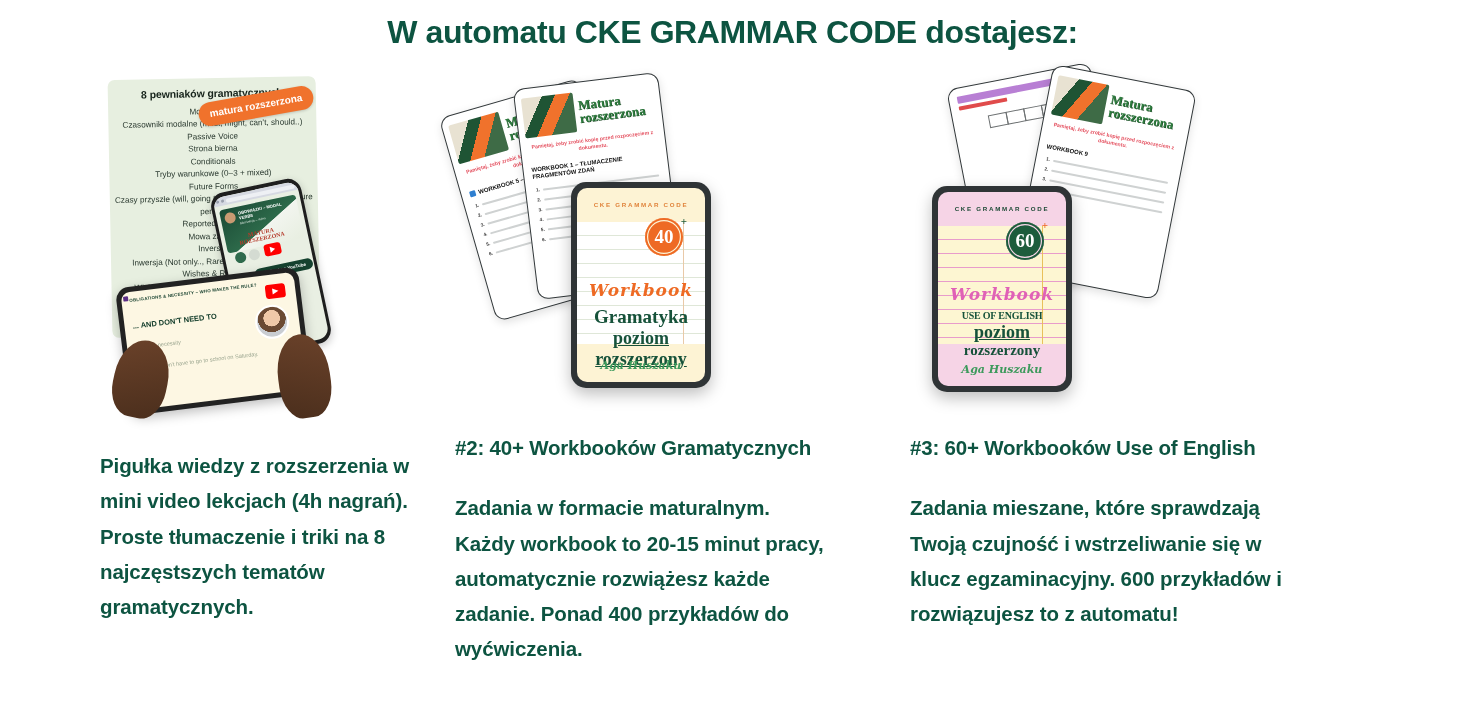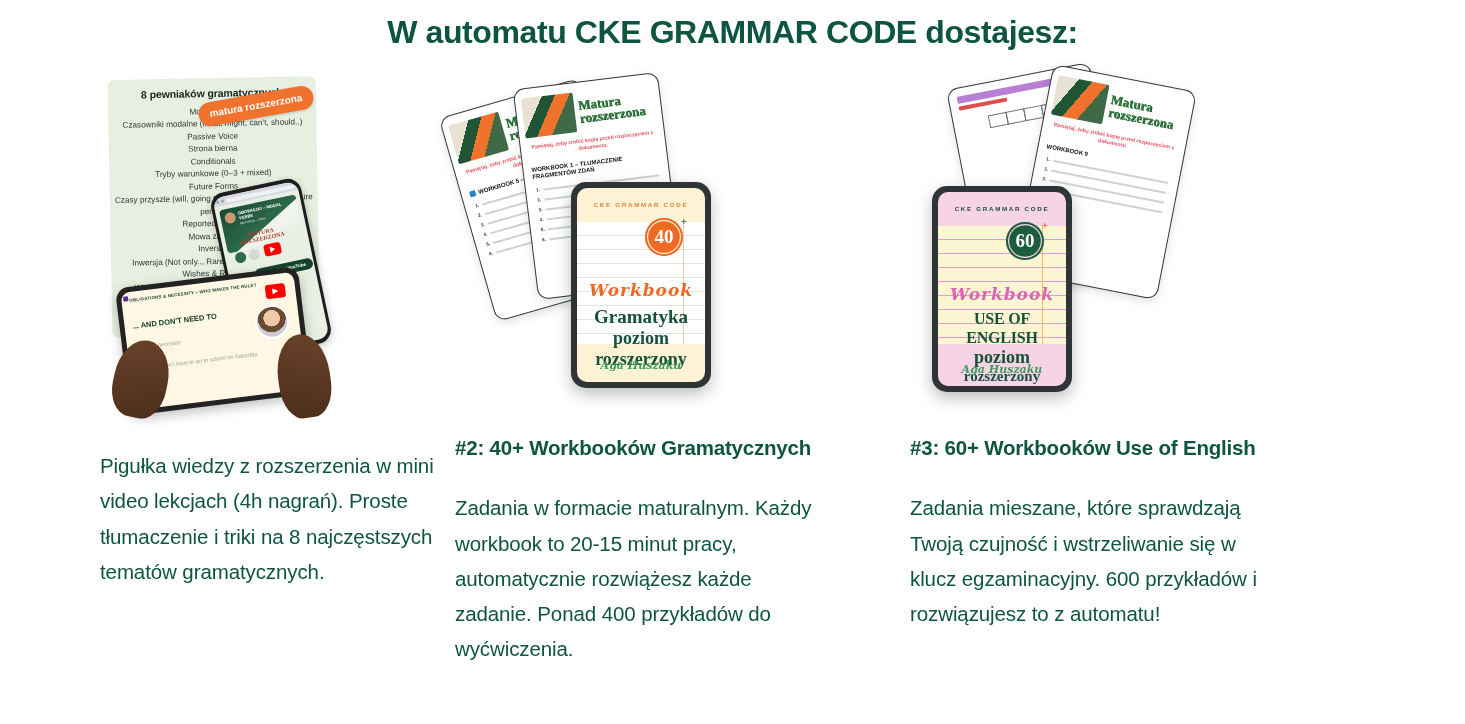--- a/index.html
+++ b/index.html
@@ -271,7 +271,7 @@
   }
   .wb-main .big { font-size: 19px; display: block; }
   .wb-main .mid { font-size: 18px; display: block; }
-  .wb-main .cap { font-size: 16px; display: block; letter-spacing: -0.2px; }
+  .wb-main .cap { font-size: 10px; display: block; letter-spacing: -0.2px; }
   .wb-main .cap2 { font-size: 15px; display: block; }
 
   .wb-sign {

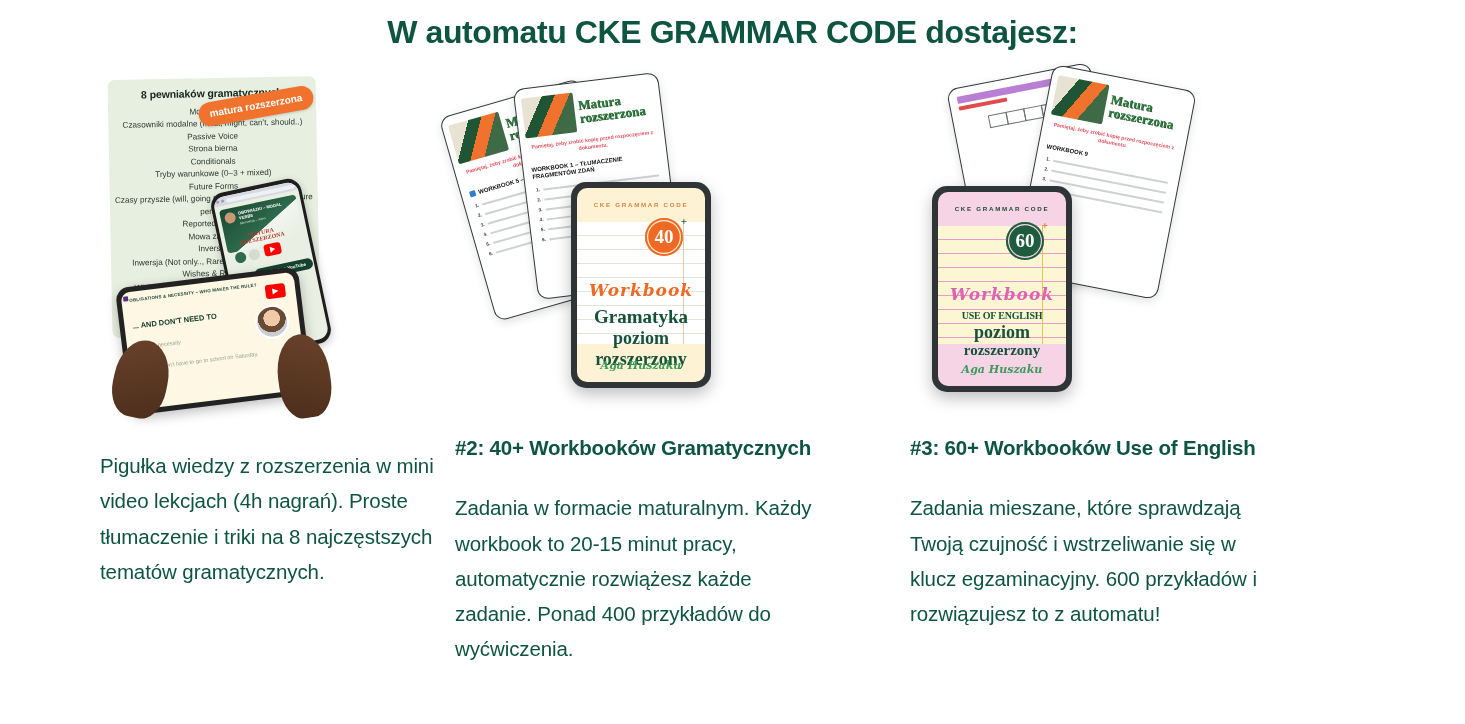--- a/index.html
+++ b/index.html
@@ -270,7 +270,7 @@
     line-height: 1.16;
   }
   .wb-main .big { font-size: 19px; display: block; }
-  .wb-main .mid { font-size: 18px; display: block; }
+  .wb-main .mid { font-size: 18px; display: block; text-decoration: underline; }
   .wb-main .cap { font-size: 10px; display: block; letter-spacing: -0.2px; }
   .wb-main .cap2 { font-size: 15px; display: block; }
 

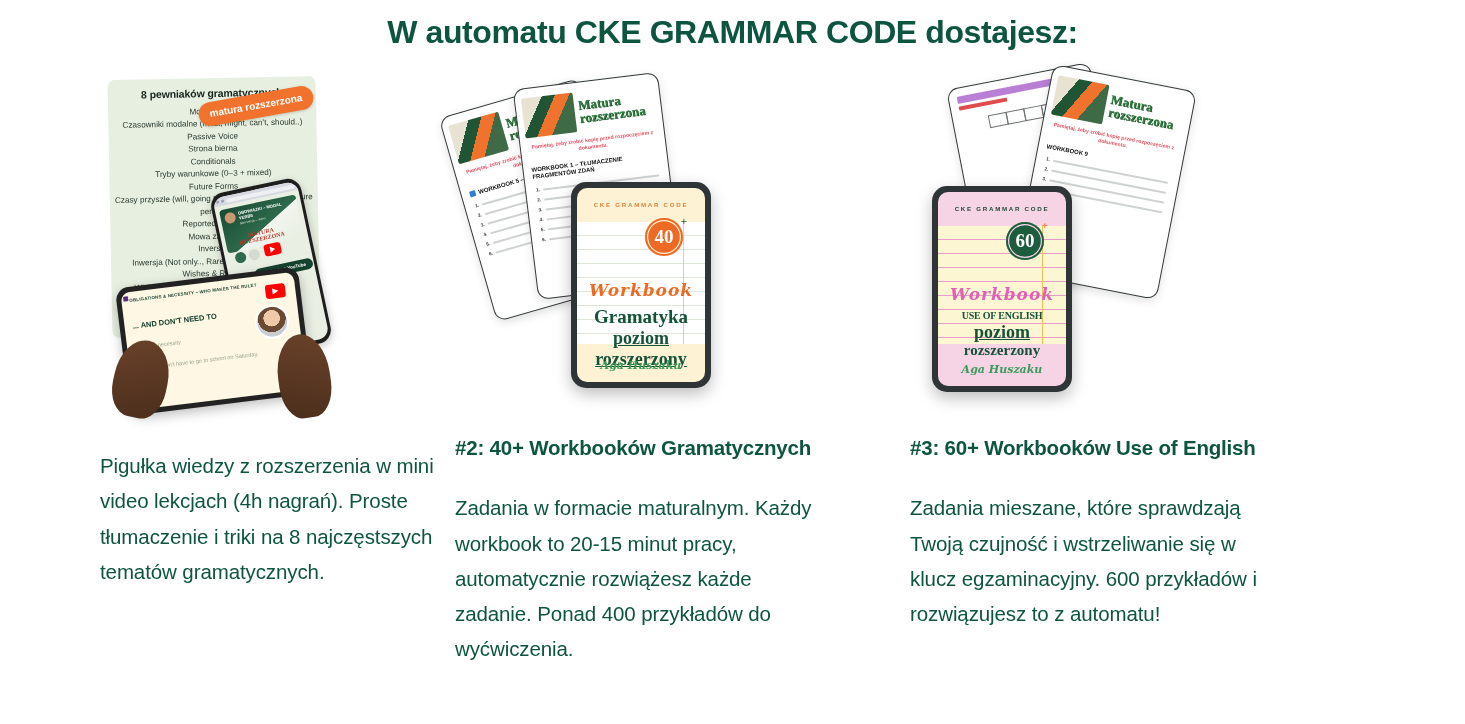--- a/index.html
+++ b/index.html
@@ -45,7 +45,7 @@
     margin-top: 14px;
   }
   .col-body {
-    font-size: 20.5px; font-weight: 400; color: #0d5441;
+    font-size: 20.5px; font-weight: 700; color: #0d5441;
     line-height: 1.72; letter-spacing: -0.1px;
     margin-top: 28px;
     max-width: 360px;

